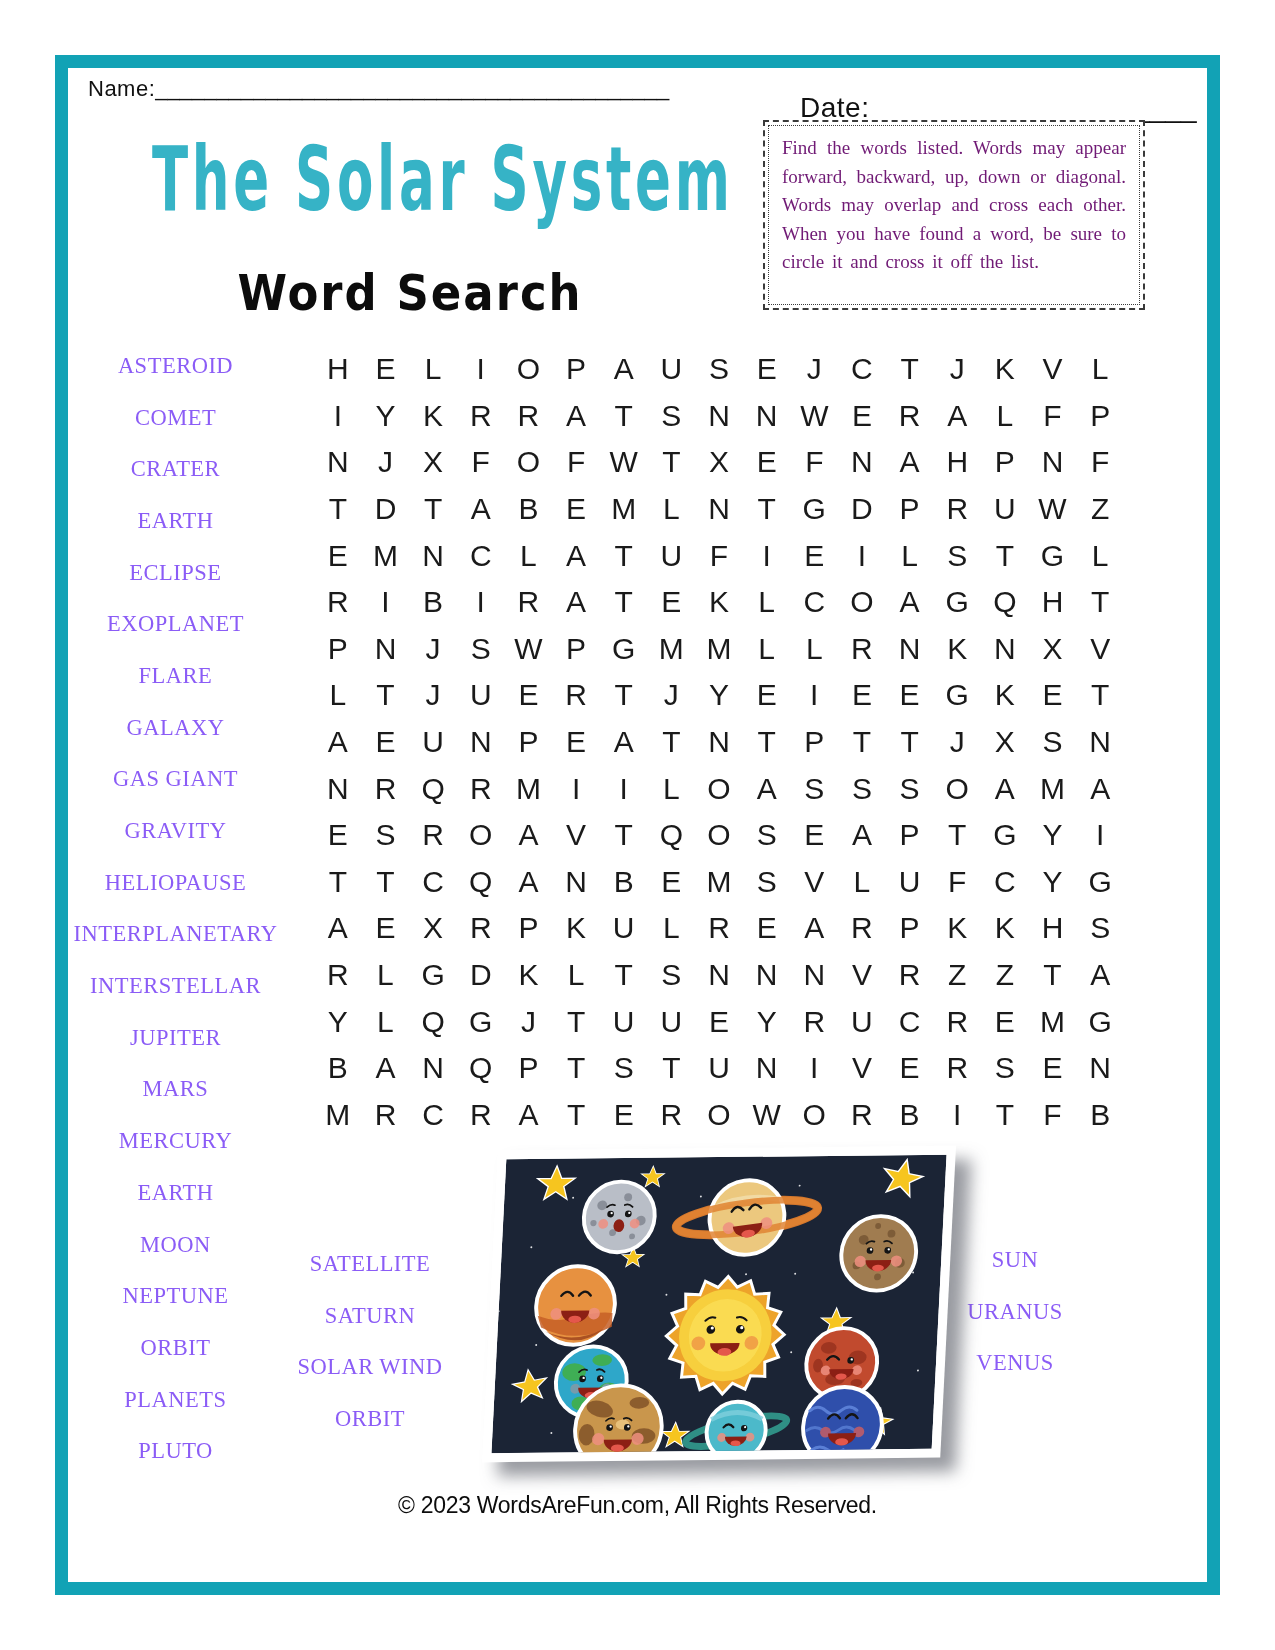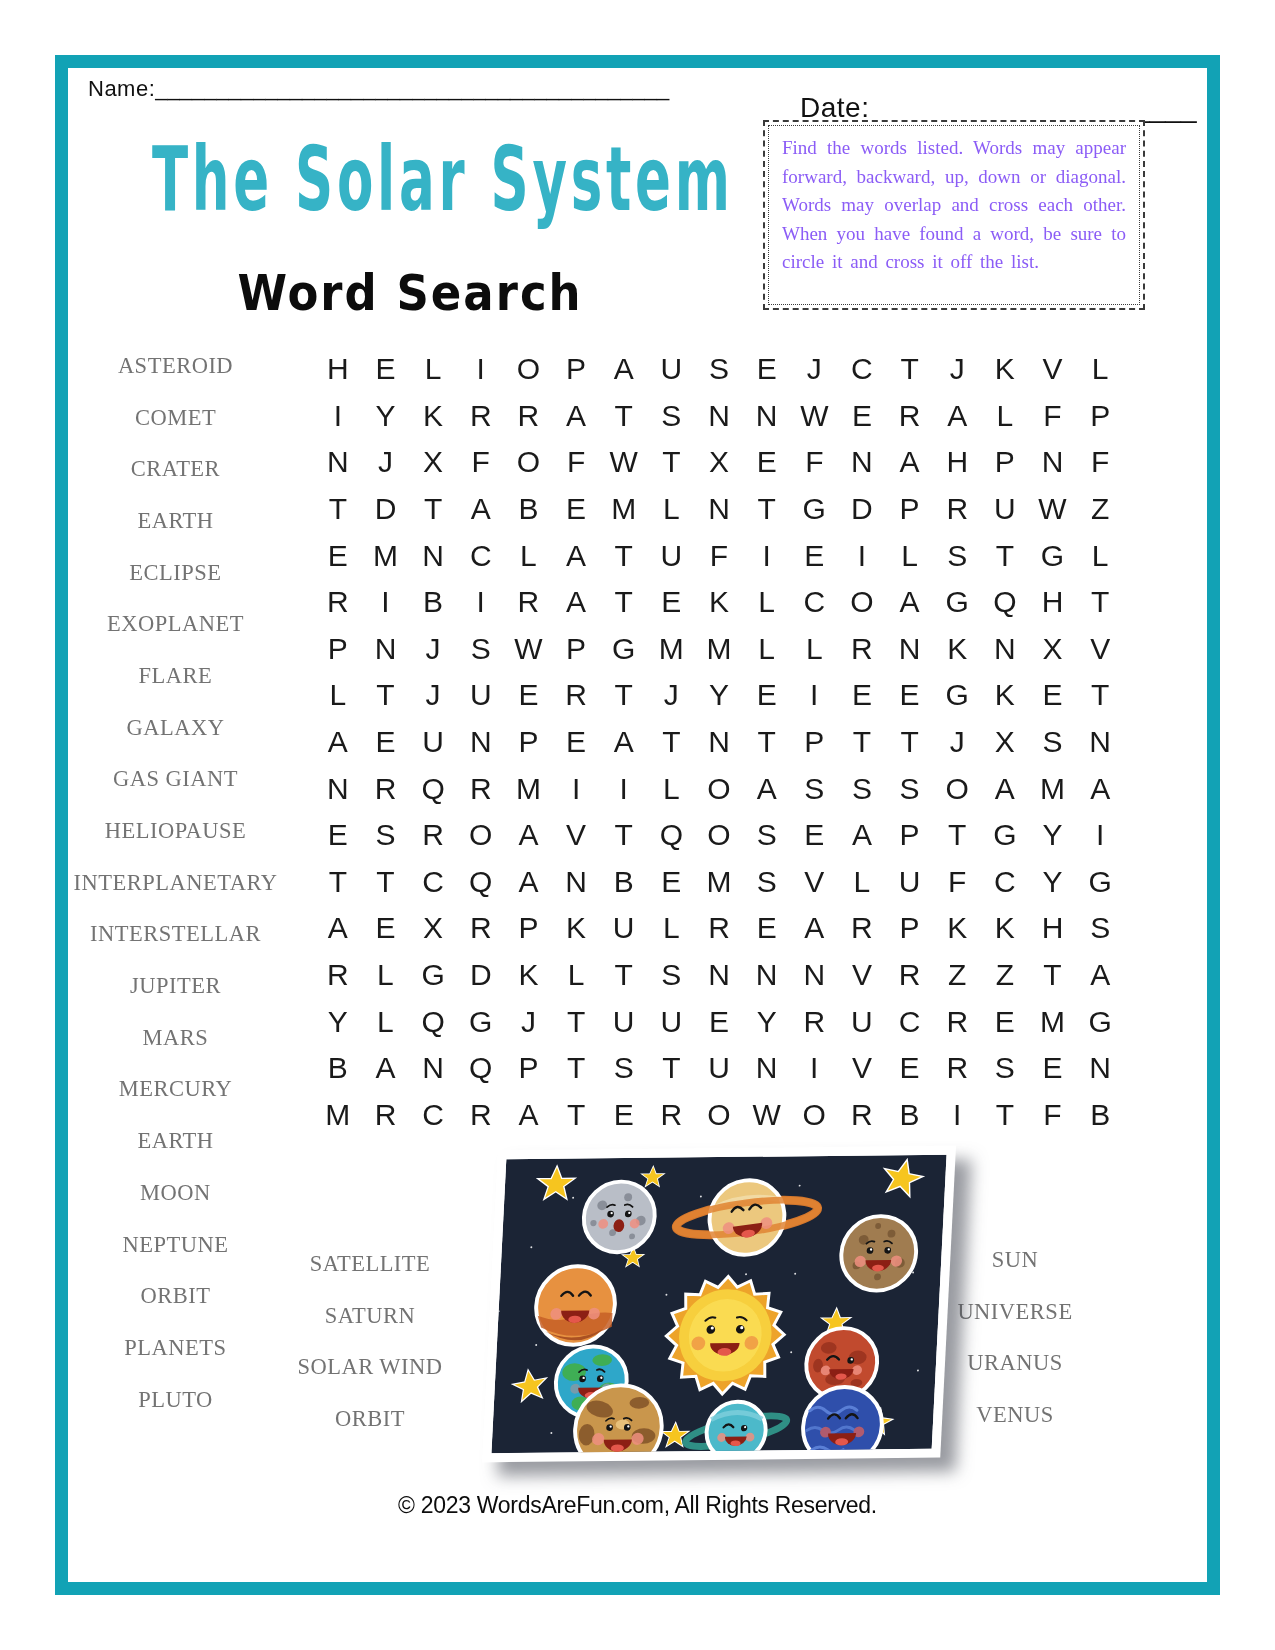--- a/index.html
+++ b/index.html
@@ -34,7 +34,7 @@
   .instructions-inner{
     width:100%;height:100%;box-sizing:border-box;border:1px dotted #3a3a3a;
     padding:8px 13px;font-family:"Liberation Serif",serif;font-size:19px;line-height:1.5;
-    text-align:justify;word-spacing:3px;color:#8b5cf6;
+    text-align:justify;word-spacing:3px;color:#701a75;
   }
   
   .word-col{position:absolute;display:flex;flex-direction:column;text-align:center;}

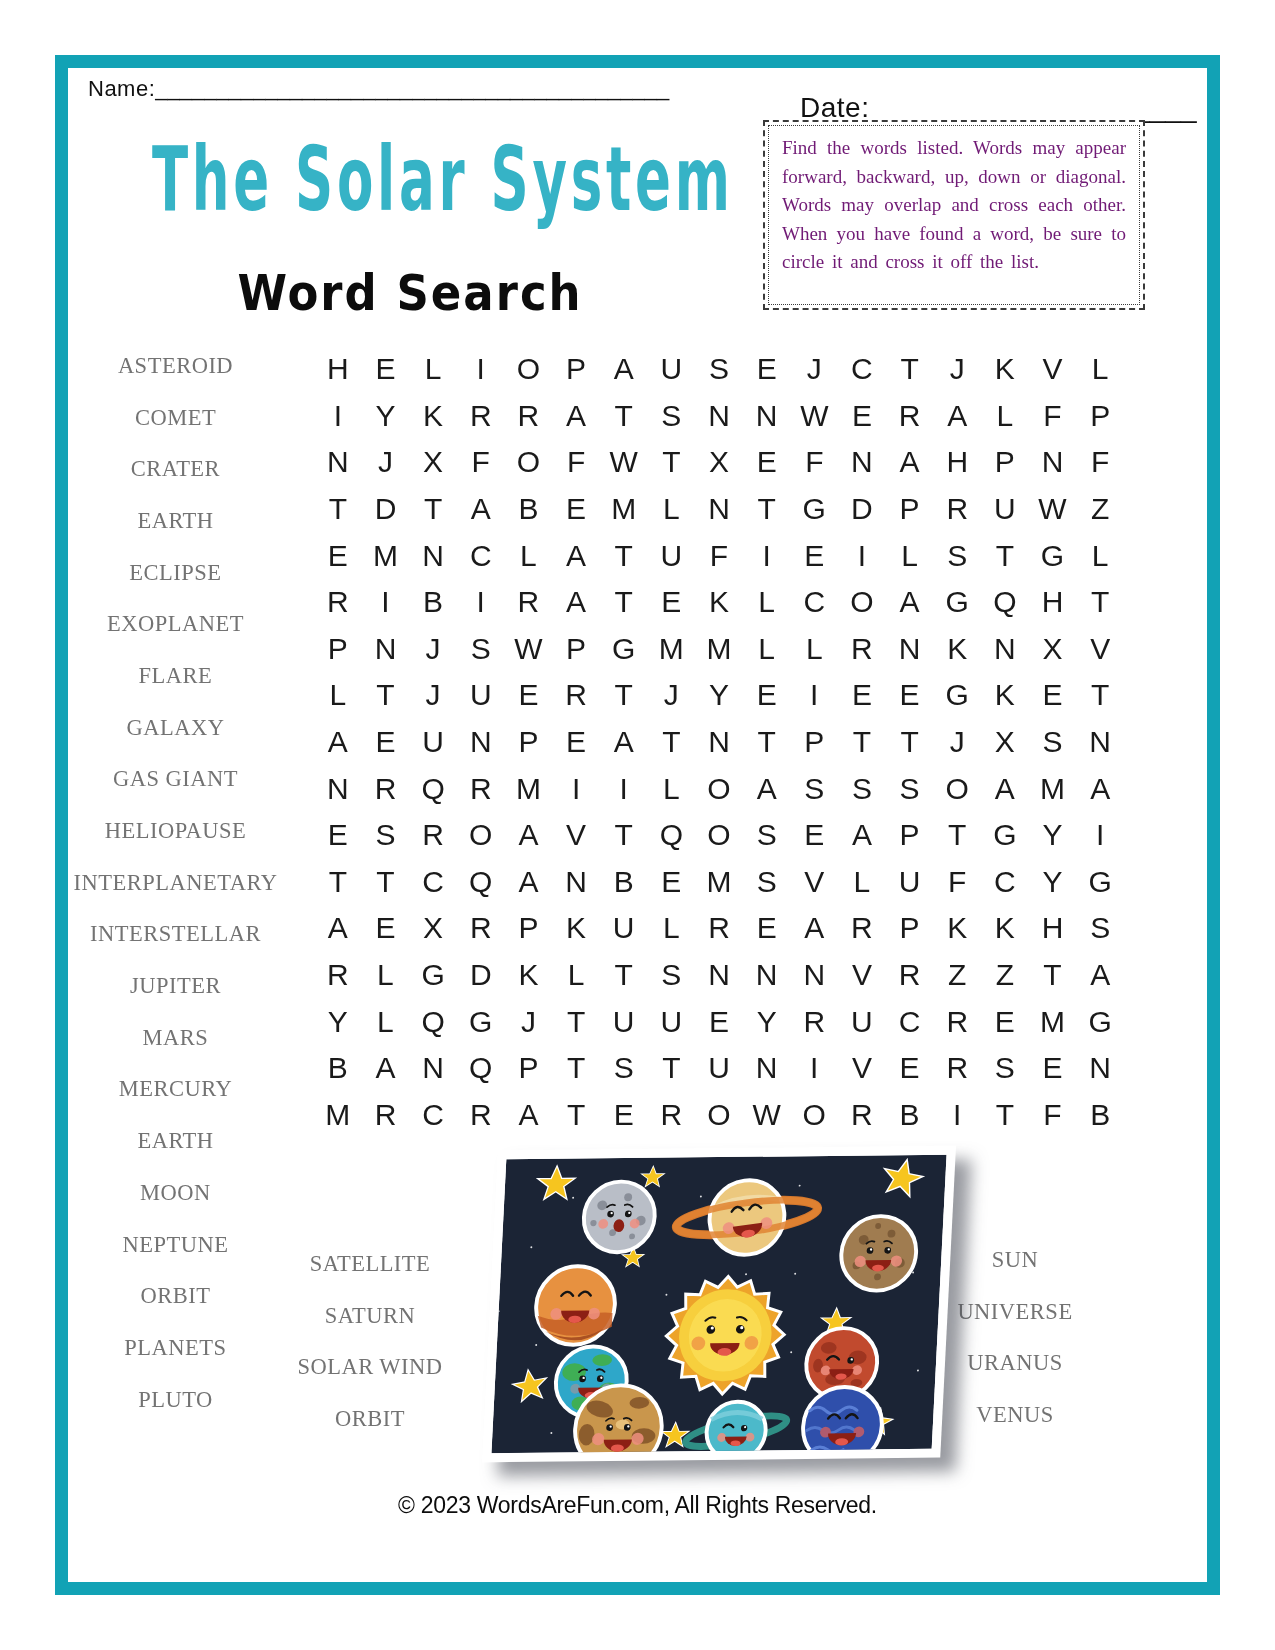--- a/index.html
+++ b/index.html
@@ -41,7 +41,7 @@
   .word-col-left{left:48px;top:340px;width:255px;}
   .word-item{
     height:51.7px;display:flex;align-items:center;justify-content:center;
-    font-family:"Liberation Serif",serif;font-size:22.5px;letter-spacing:.5px;color:#737373;
+    font-family:"Liberation Serif",serif;font-size:22.5px;letter-spacing:.5px;color:#8b5cf6;
     white-space:nowrap;
   }
   

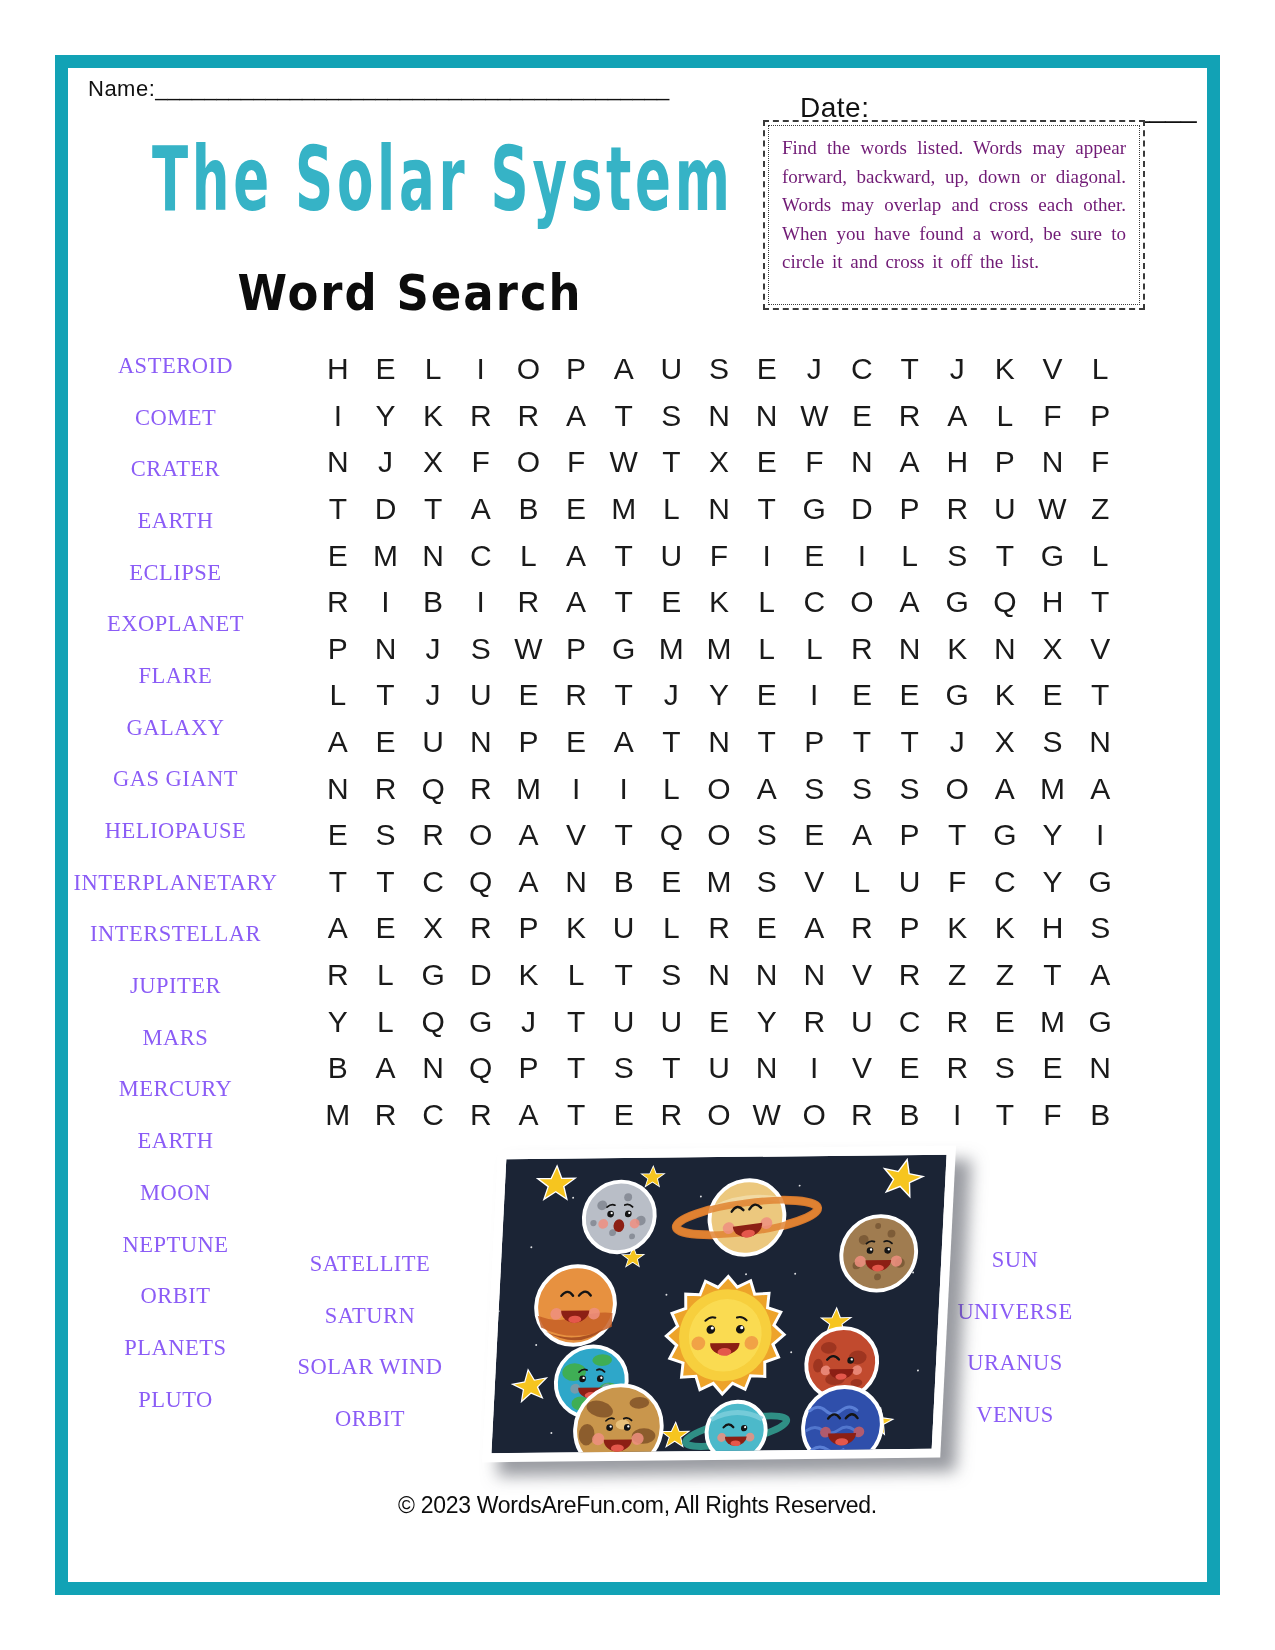--- a/index.html
+++ b/index.html
@@ -98,6 +98,7 @@
     <div class="word-item">FLARE</div>
     <div class="word-item">GALAXY</div>
     <div class="word-item">GAS GIANT</div>
+    <div class="word-item">GRAVITY</div>
     <div class="word-item">HELIOPAUSE</div>
     <div class="word-item">INTERPLANETARY</div>
     <div class="word-item">INTERSTELLAR</div>

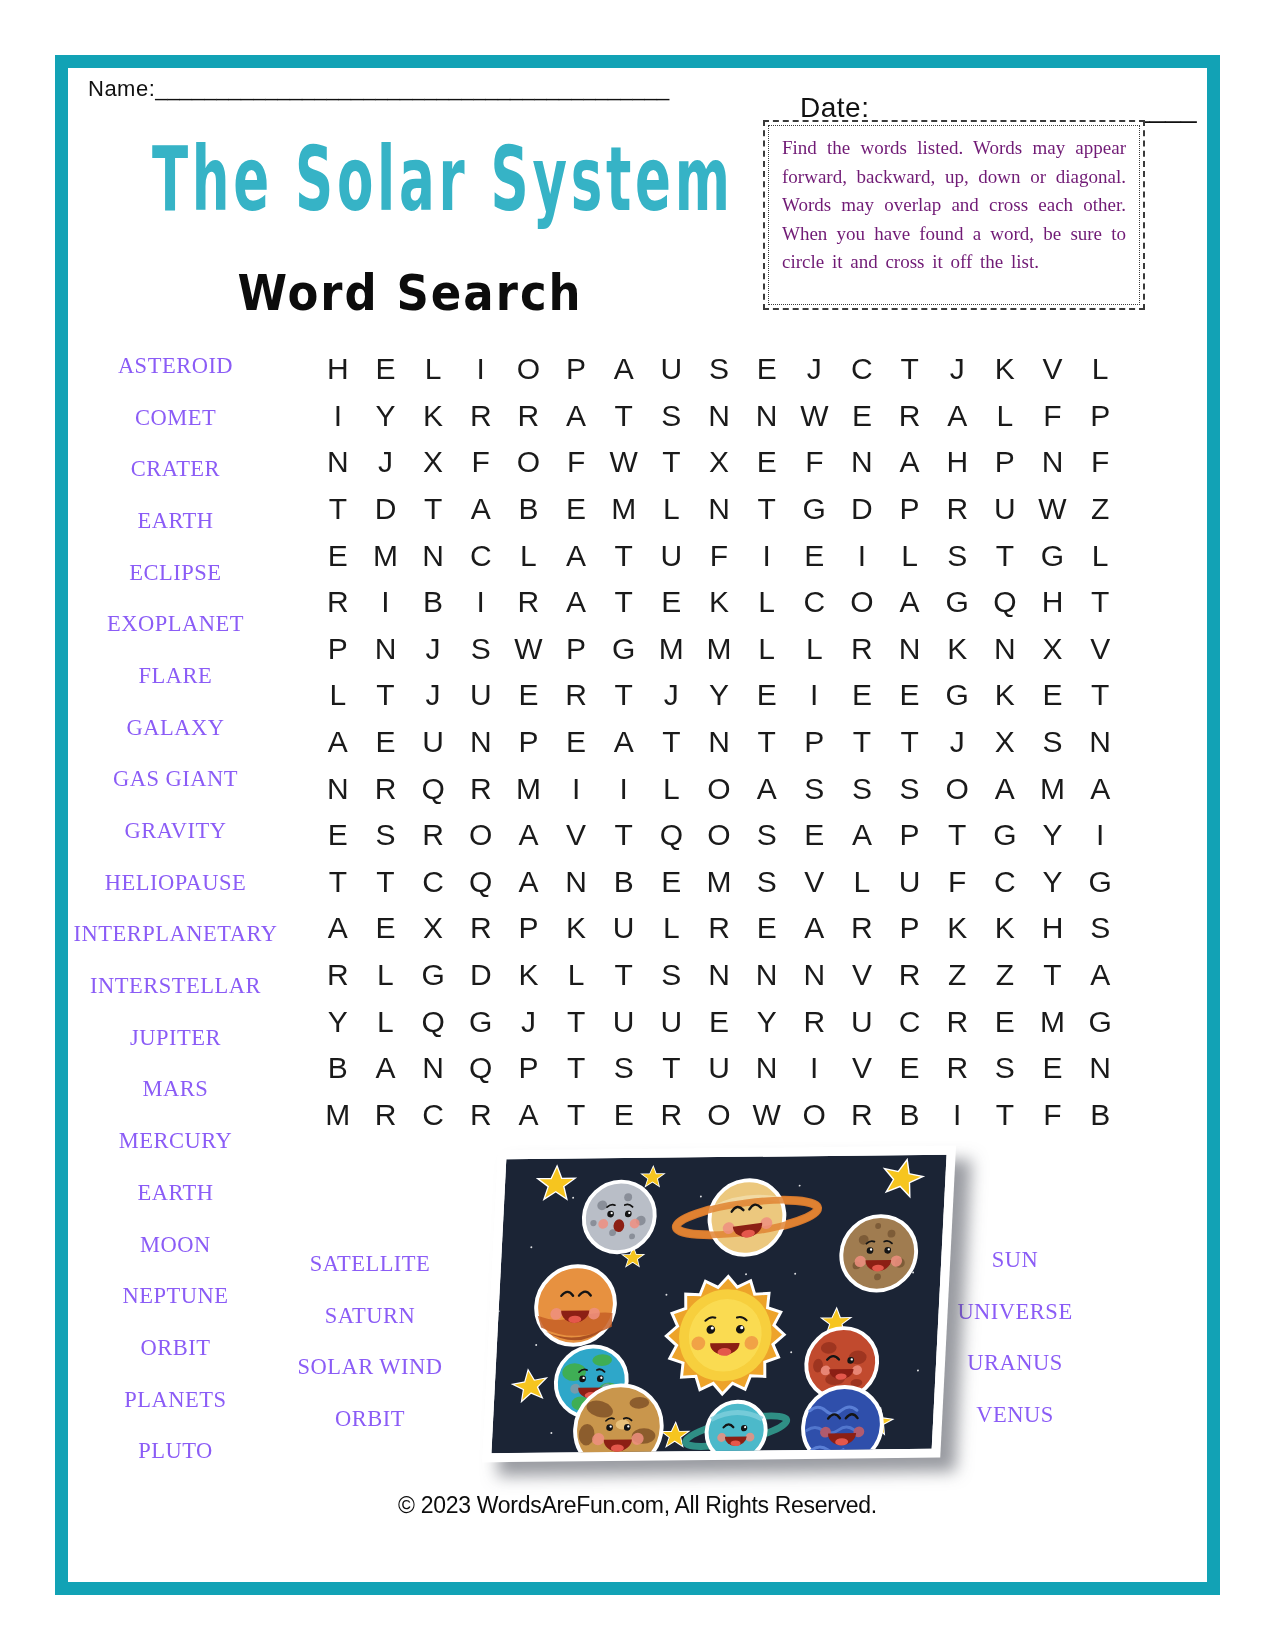--- a/index.html
+++ b/index.html
@@ -413,7 +413,6 @@
   </div>
 <div class="word-col word-col-br">
     <div class="word-item">SUN</div>
-    <div class="word-item">UNIVERSE</div>
     <div class="word-item">URANUS</div>
     <div class="word-item">VENUS</div>
   </div>

